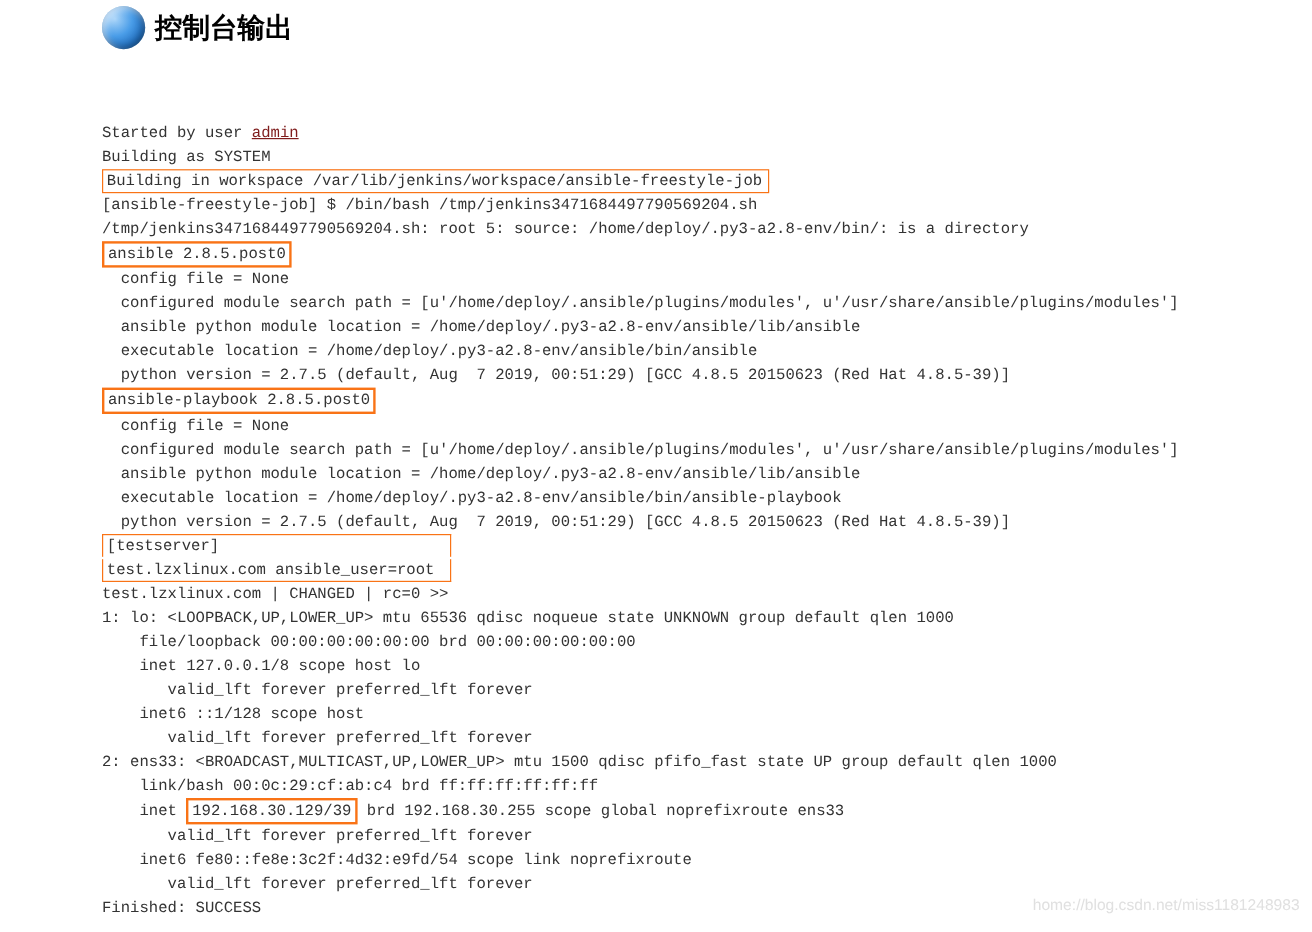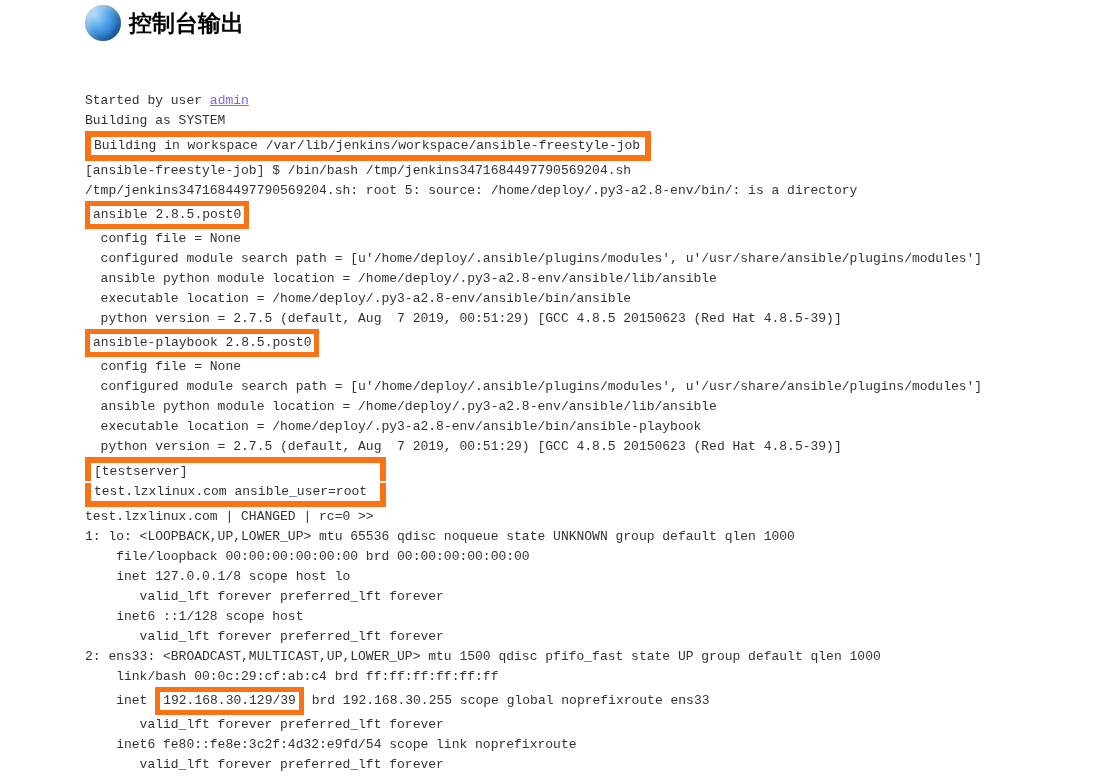--- a/index.html
+++ b/index.html
@@ -16,7 +16,7 @@
     .header {
       display: flex;
       align-items: center;
-      margin-bottom: 30px;
+      margin-bottom: 40px;
     }
     .ball-icon {
       width: 36px;

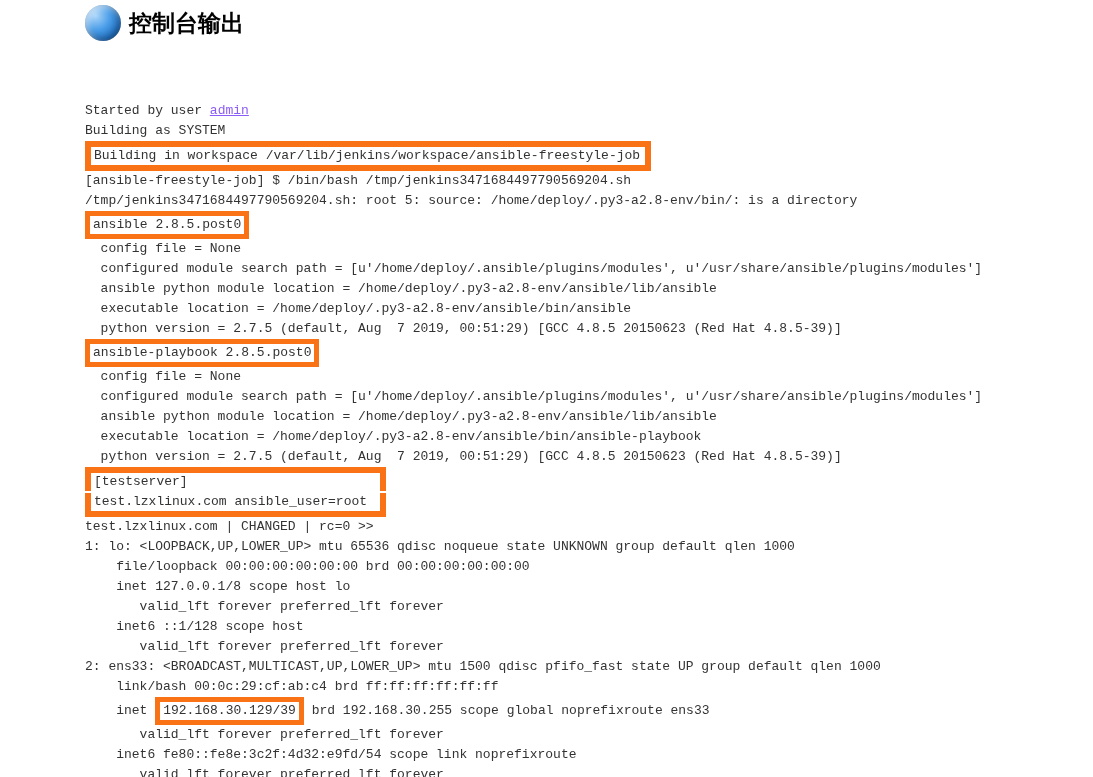--- a/index.html
+++ b/index.html
@@ -40,7 +40,7 @@
       white-space: pre;
     }
     .console a {
-      color: #8b5cf6;
+      color: #7f1d1d;
       text-decoration: underline;
     }
     .hl {

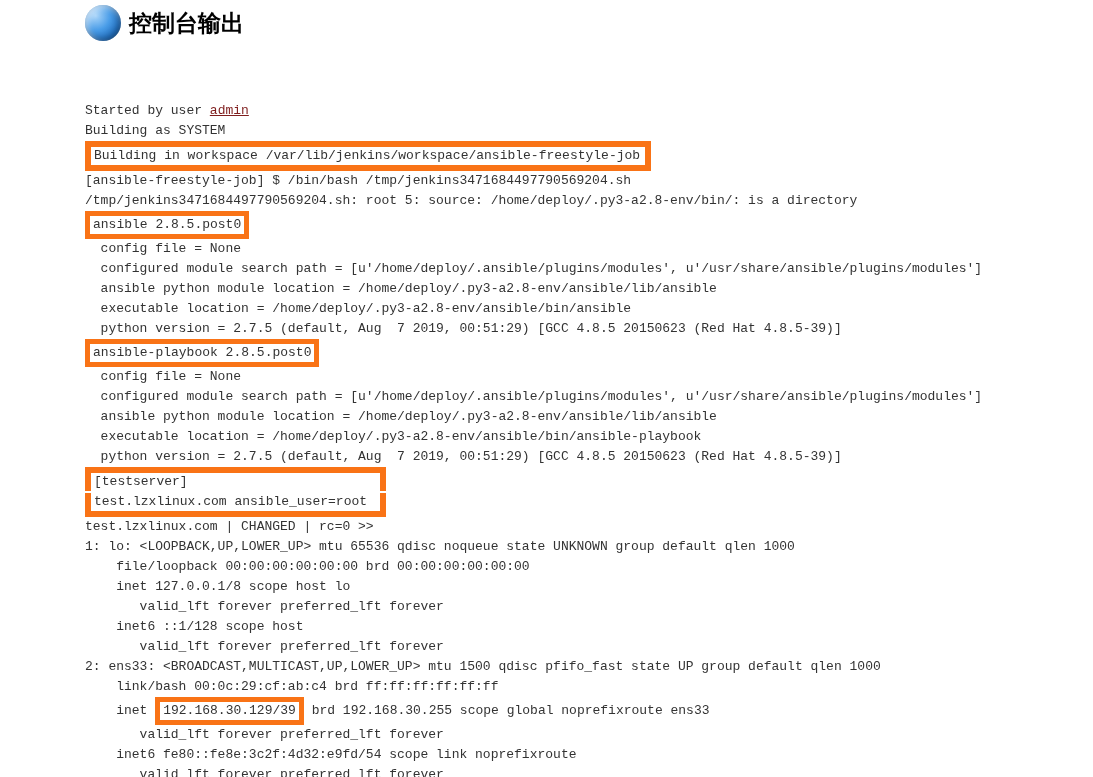--- a/index.html
+++ b/index.html
@@ -50,7 +50,7 @@
       line-height: 18px;
     }
     .hl-line {
-      border: 6px solid #f97316;
+      border: 1px solid #f97316;
       padding: 0px 5px 0px 3px;
       display: inline-block;
       line-height: 18px;

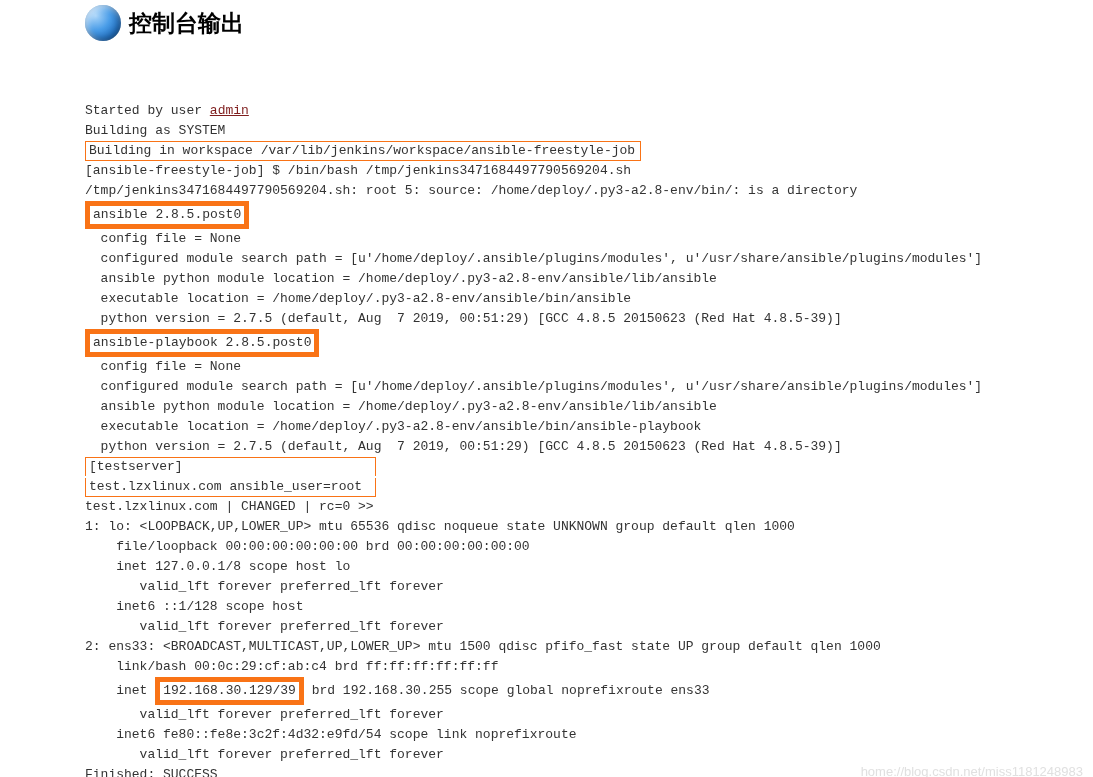--- a/index.html
+++ b/index.html
@@ -44,7 +44,7 @@
       text-decoration: underline;
     }
     .hl {
-      border: 5px solid #f97316;
+      border: 2px solid #f97316;
       padding: 0px 3px;
       display: inline-block;
       line-height: 18px;

